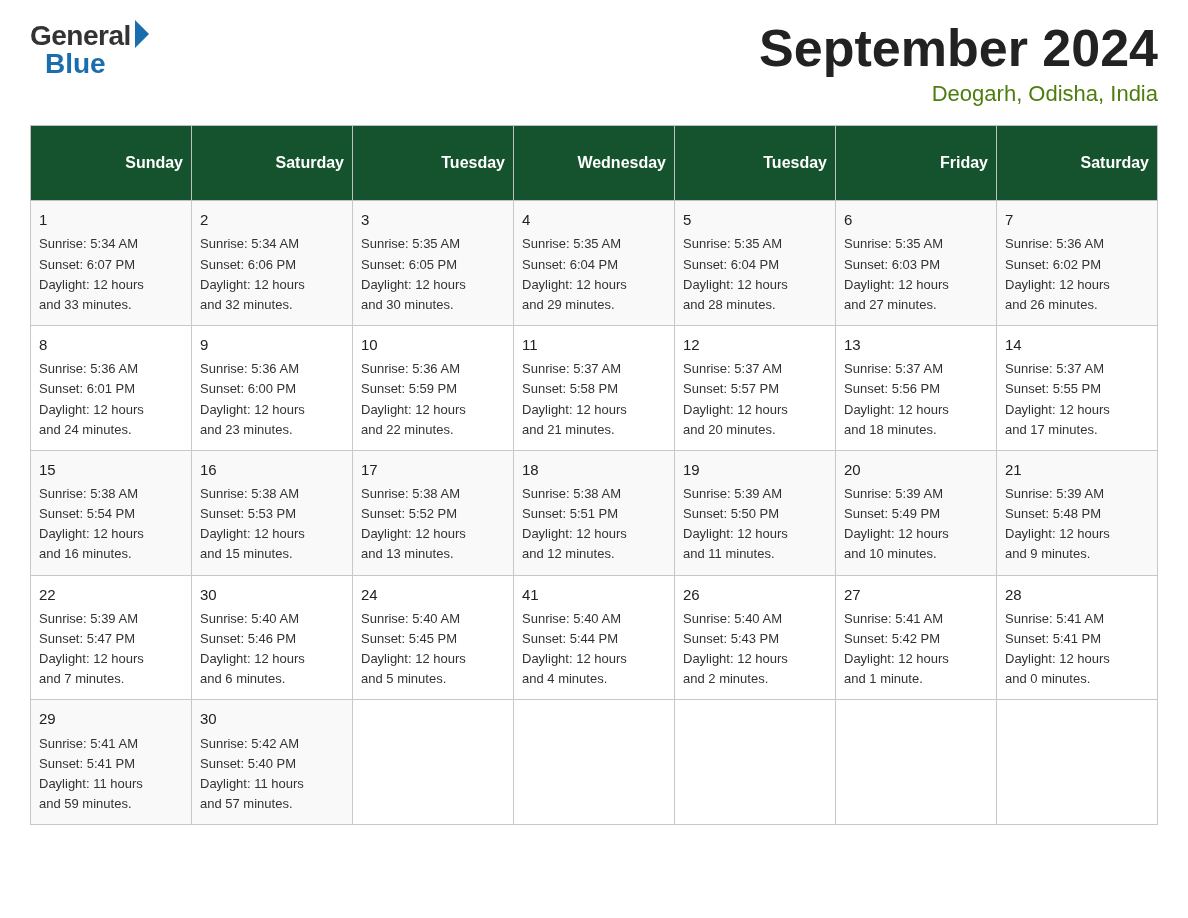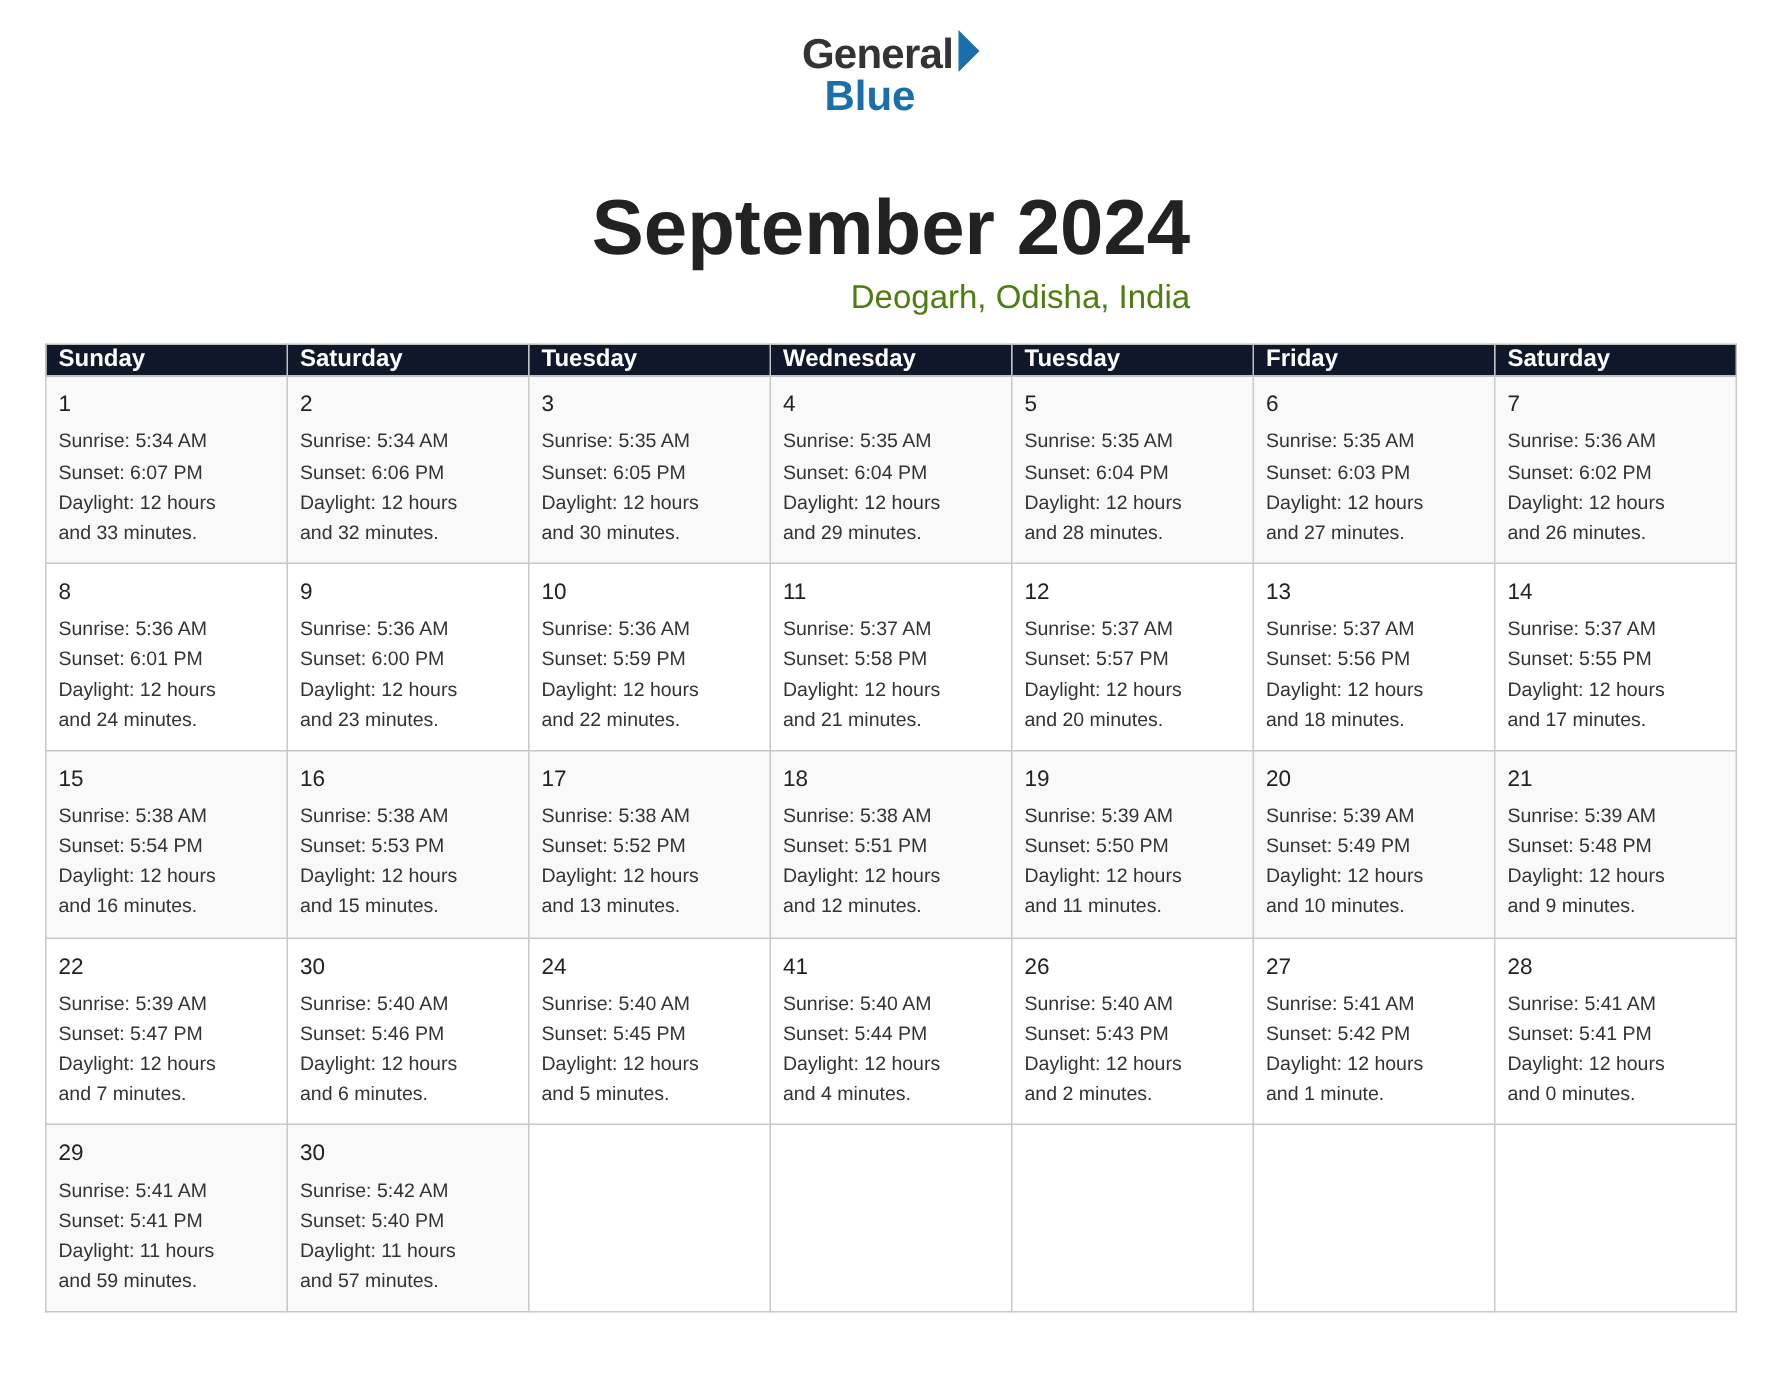--- a/index.html
+++ b/index.html
@@ -14,9 +14,8 @@
     .header {
       display: flex;
       justify-content: space-between;
-      align-items: center;
+      align-items: flex-start;
       margin-bottom: 18px;
-      flex-direction: column;
     }
     .logo {
       display: flex;

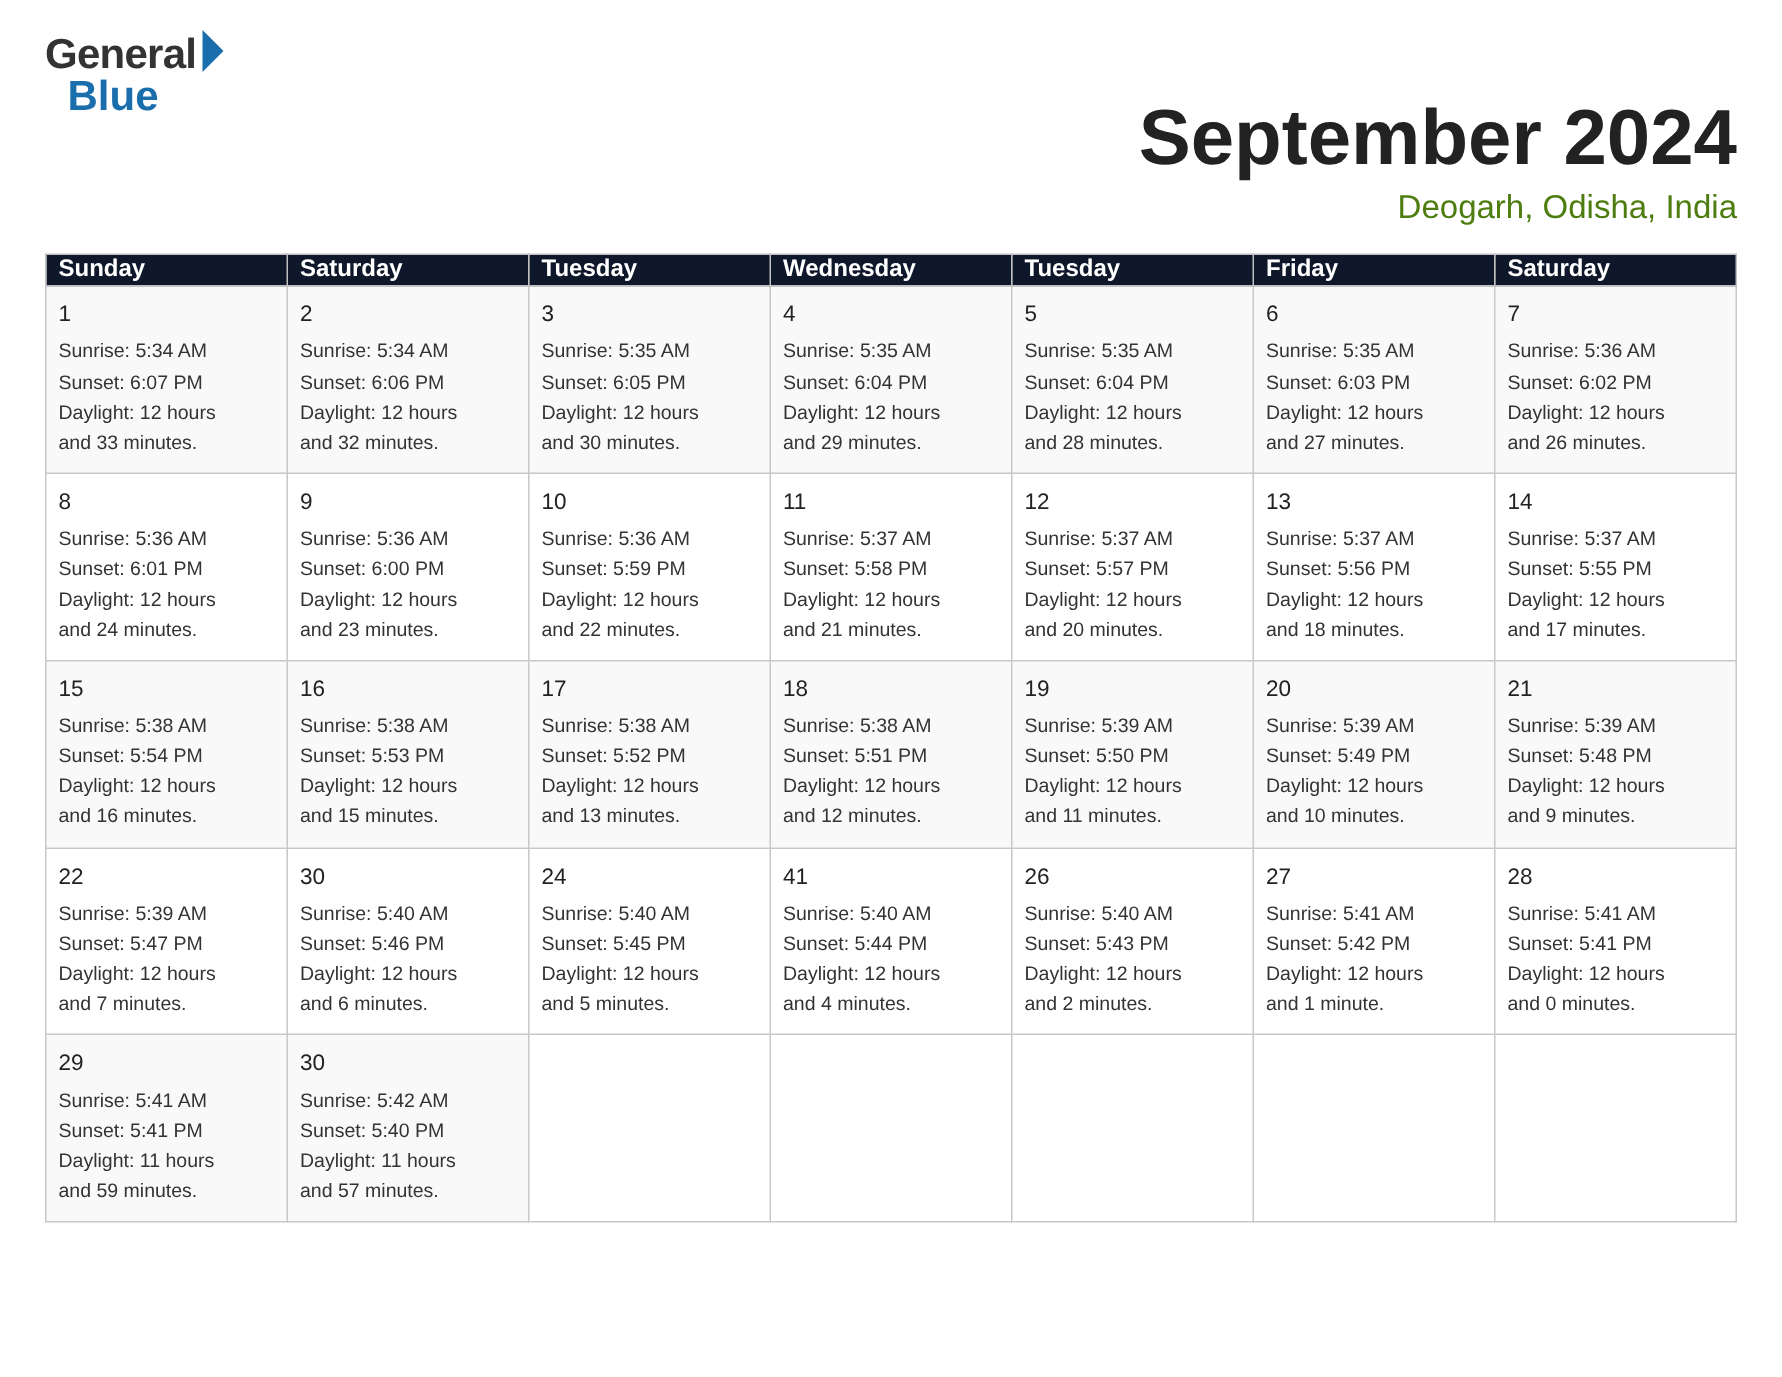--- a/index.html
+++ b/index.html
@@ -51,7 +51,6 @@
     }
     .title-section {
       text-align: right;
-      margin-top: 44px;
     }
     .month-title {
       font-size: 52px;

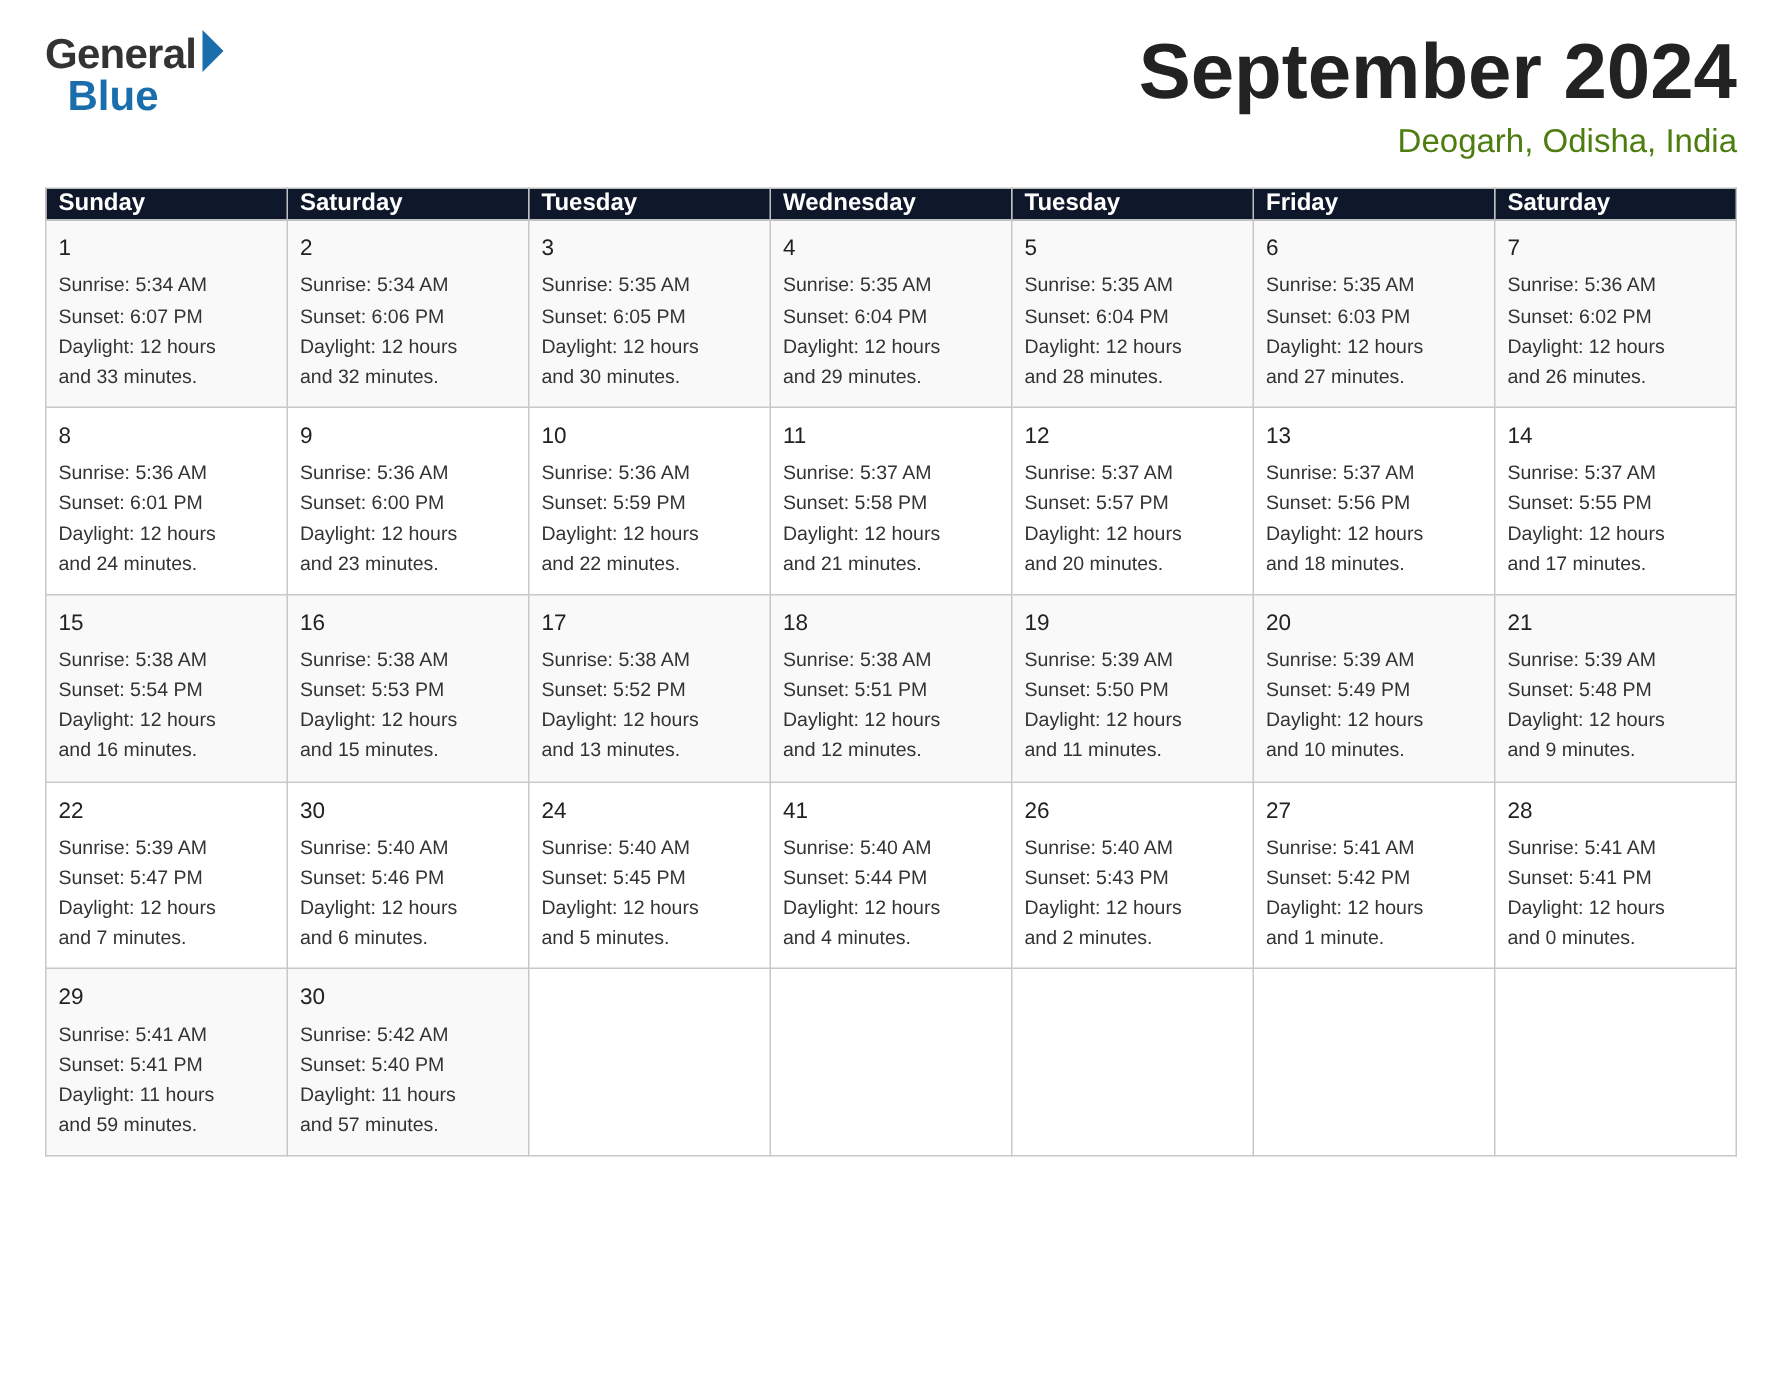--- a/index.html
+++ b/index.html
@@ -69,13 +69,13 @@
       table-layout: fixed;
     }
     thead tr th {
-      background: #0f172a;
+      background: #14532d;
       color: #fff;
       font-size: 16px;
       font-weight: bold;
-      padding: 1px 8px;
+      padding: 28px 8px;
       border: 1px solid #c0c0c0;
-      text-align: left;
+      text-align: right;
     }
     tbody tr td {
       vertical-align: top;

